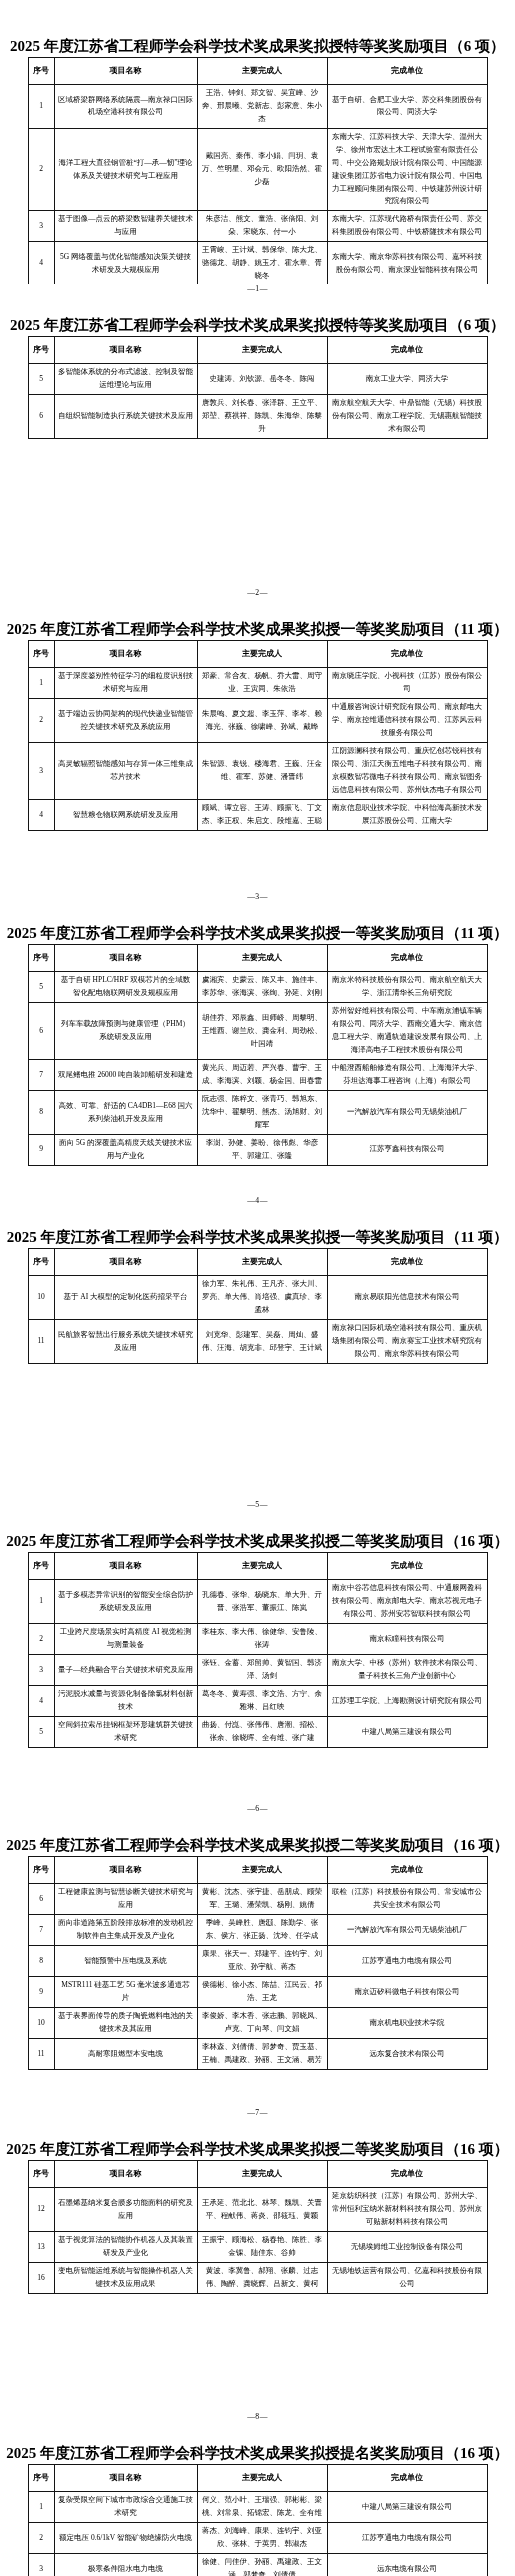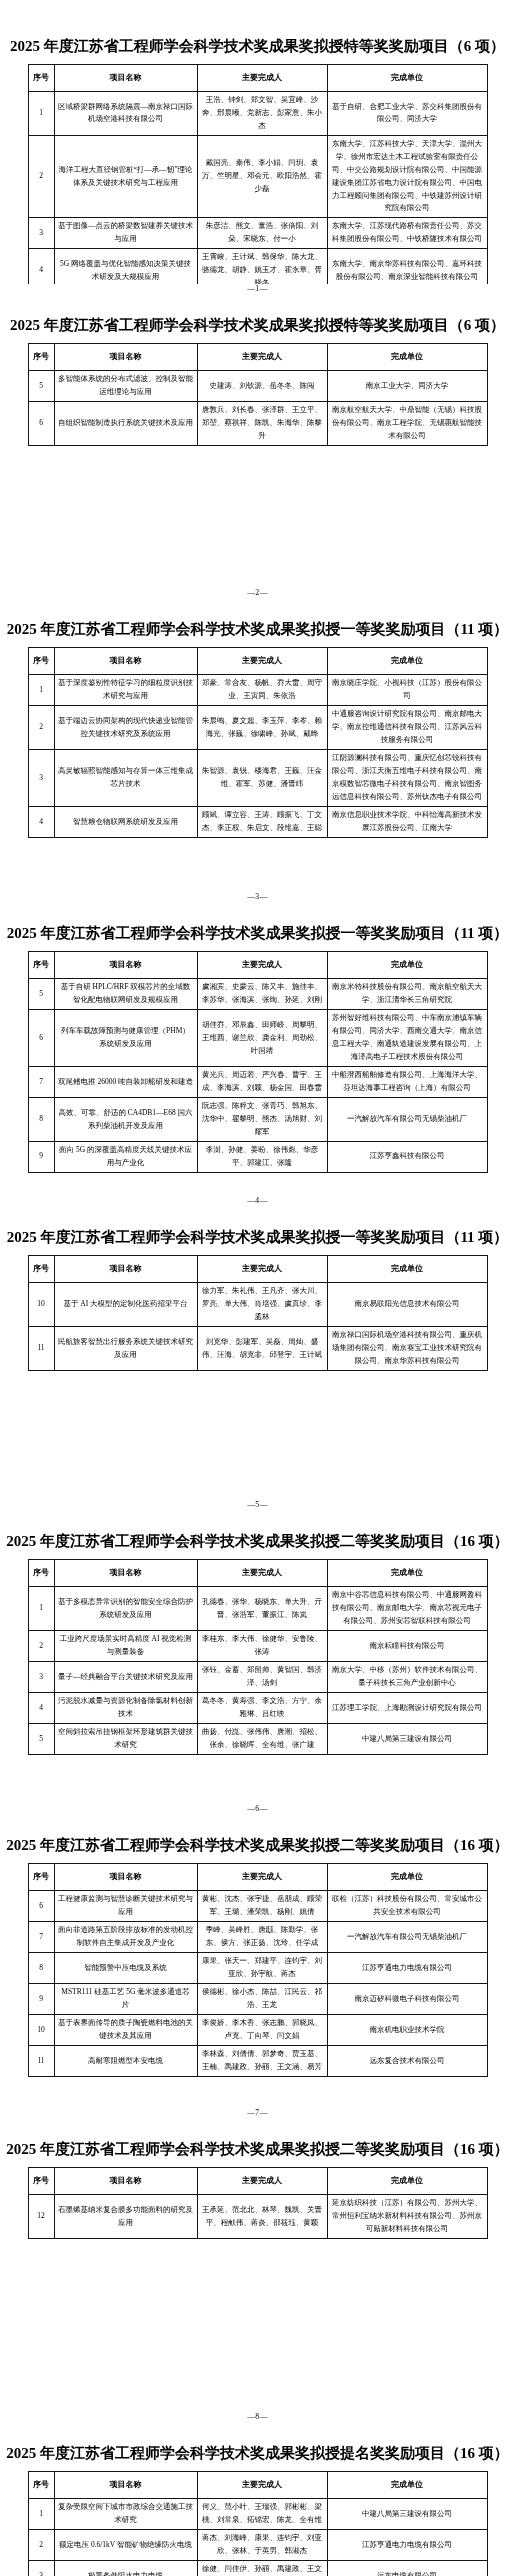--- a/index.html
+++ b/index.html
@@ -7,7 +7,7 @@
   .page{height:304px;box-sizing:border-box;display:flex;flex-direction:column;align-items:center;overflow:hidden;}
   .page-title{flex:0 0 auto;margin-top:12.4px;font-size:15px;font-weight:bold;white-space:nowrap;color:#000;}
   .page:first-child .page-title{margin-top:37px;}
-  .table-wrap{flex:0 1 auto;overflow:hidden;margin-top:8px;}
+  .table-wrap{flex:0 1 auto;overflow:hidden;margin-top:1px;}
   table.awards{border-collapse:collapse;width:459px;table-layout:fixed;background:#fff;}
   table.awards th,table.awards td{border:0.8px solid #141414;text-align:center;vertical-align:middle;padding:2.1px 3.1px;font-size:7.5px;line-height:1.72;word-break:break-all;color:#000;}
   table.awards th{font-size:8px;font-weight:bold;height:24px;line-height:1.3;padding:1px;}

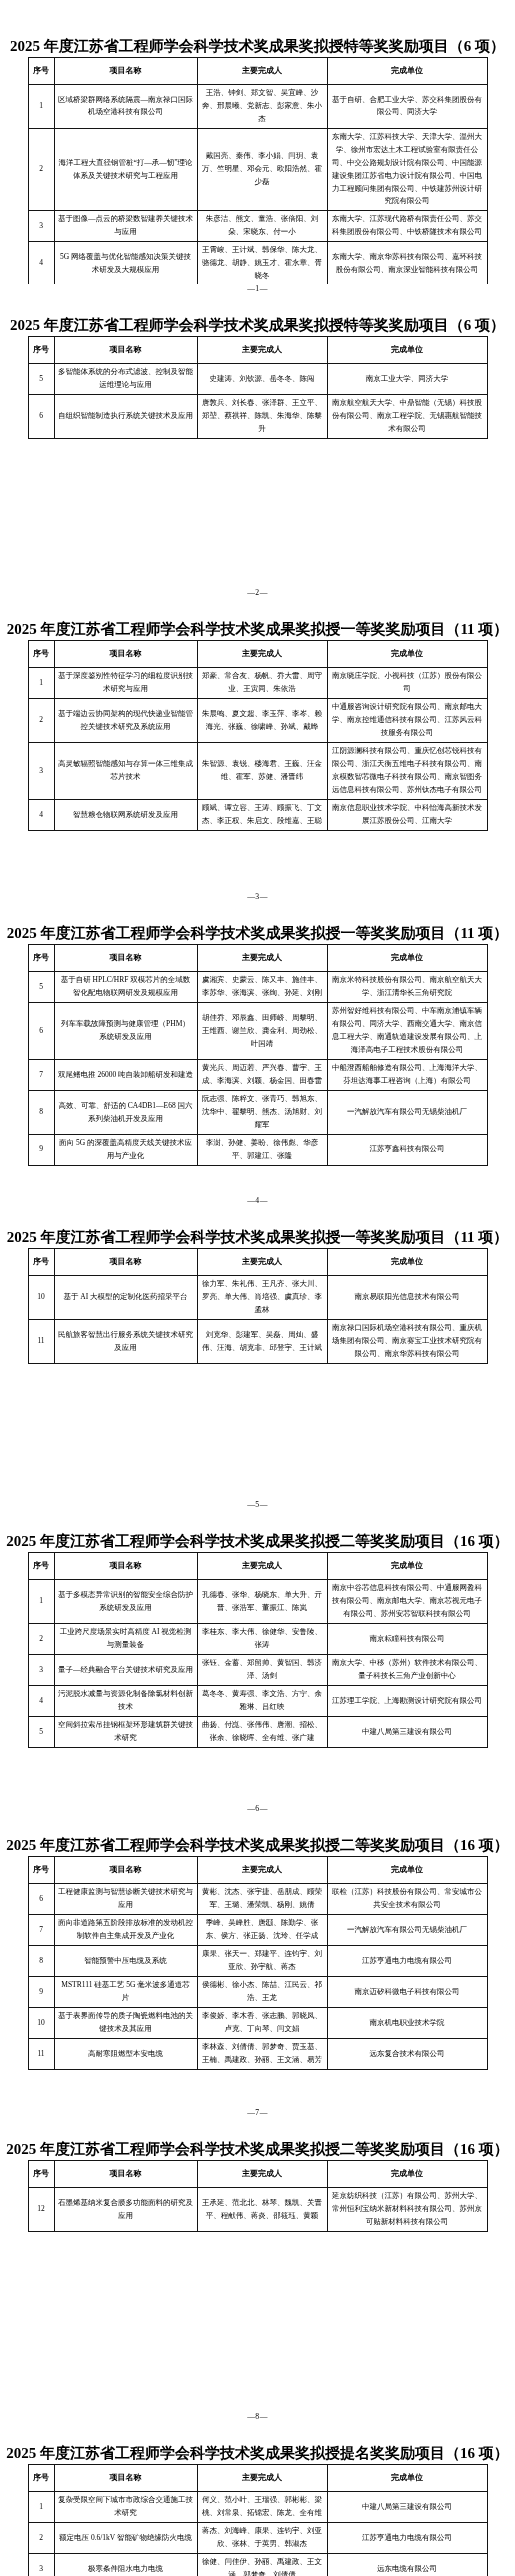--- a/index.html
+++ b/index.html
@@ -379,6 +379,12 @@
               <td class="cell-people">王承延、范北北、林琴、魏凯、关晋平、程献伟、蒋炎、邵筱珏、黄颖</td>
               <td class="cell-unit">延京纺织科技（江苏）有限公司、苏州大学、常州恒利宝纳米新材料科技有限公司、苏州京可贴新材料科技有限公司</td>
             </tr>
+            <tr>
+              <td class="cell-no">13</td>
+              <td class="cell-name">基于视觉算法的智能协作机器人及其装置研发及产业化</td>
+              <td class="cell-people">王振宇、顾海松、杨春艳、陈胜、李金锞、陆佳东、谷帅</td>
+              <td class="cell-unit">无锡埃姆维工业控制设备有限公司</td>
+            </tr>
           </tbody>
         </table>
       </div>

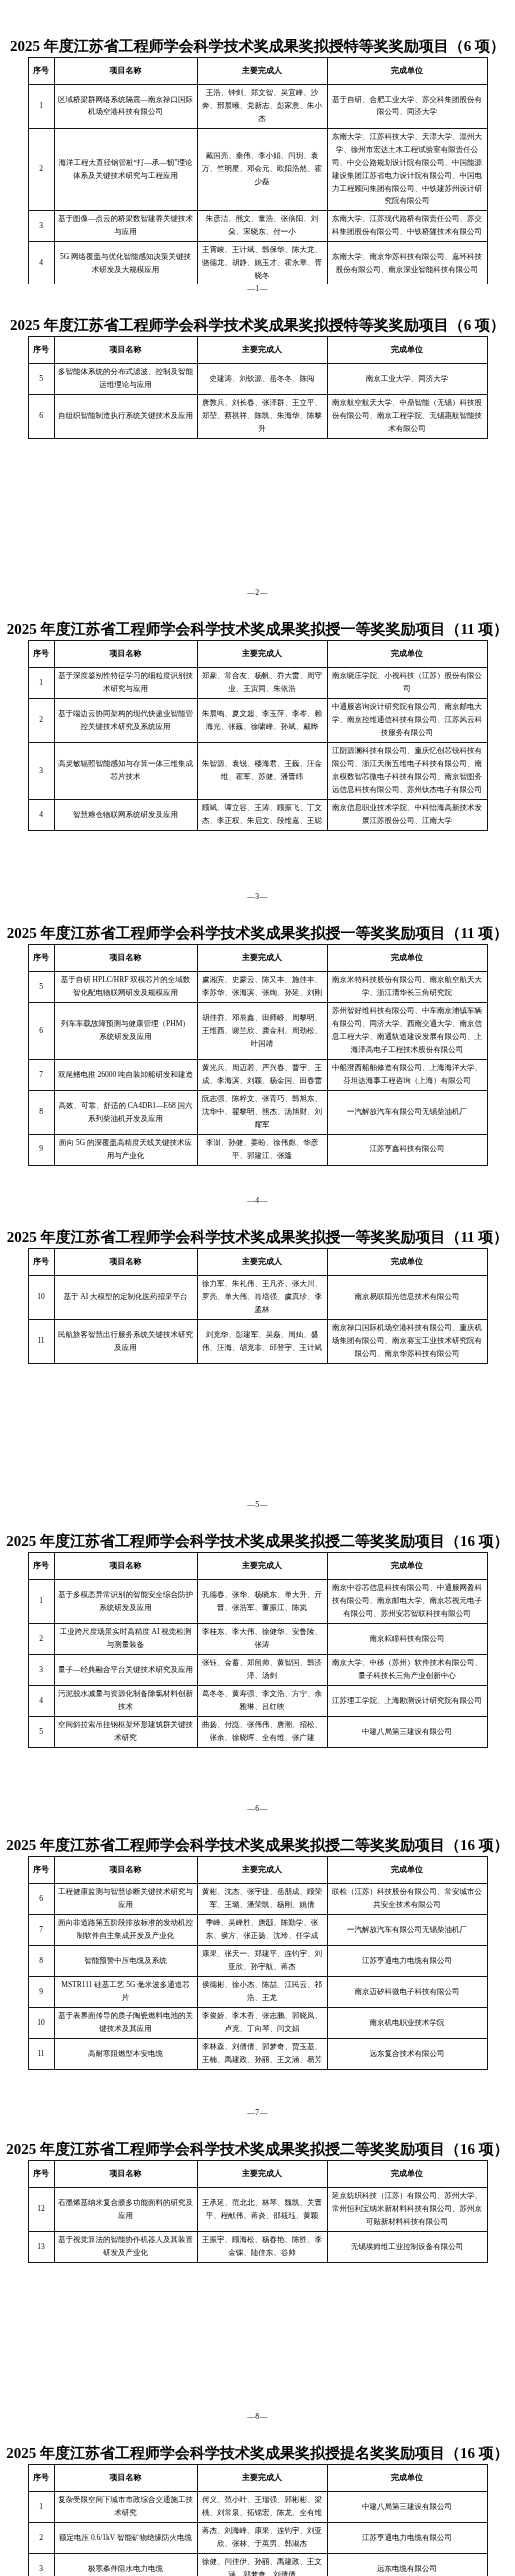--- a/index.html
+++ b/index.html
@@ -385,6 +385,12 @@
               <td class="cell-people">王振宇、顾海松、杨春艳、陈胜、李金锞、陆佳东、谷帅</td>
               <td class="cell-unit">无锡埃姆维工业控制设备有限公司</td>
             </tr>
+            <tr>
+              <td class="cell-no">16</td>
+              <td class="cell-name">变电所智能运维系统与智能操作机器人关键技术及应用成果</td>
+              <td class="cell-people">黄波、李冀鲁、郝翔、张麟、过志伟、陶醉、龚晓辉、吕新文、黄柯</td>
+              <td class="cell-unit">无锡地铁运营有限公司、亿嘉和科技股份有限公司</td>
+            </tr>
           </tbody>
         </table>
       </div>

